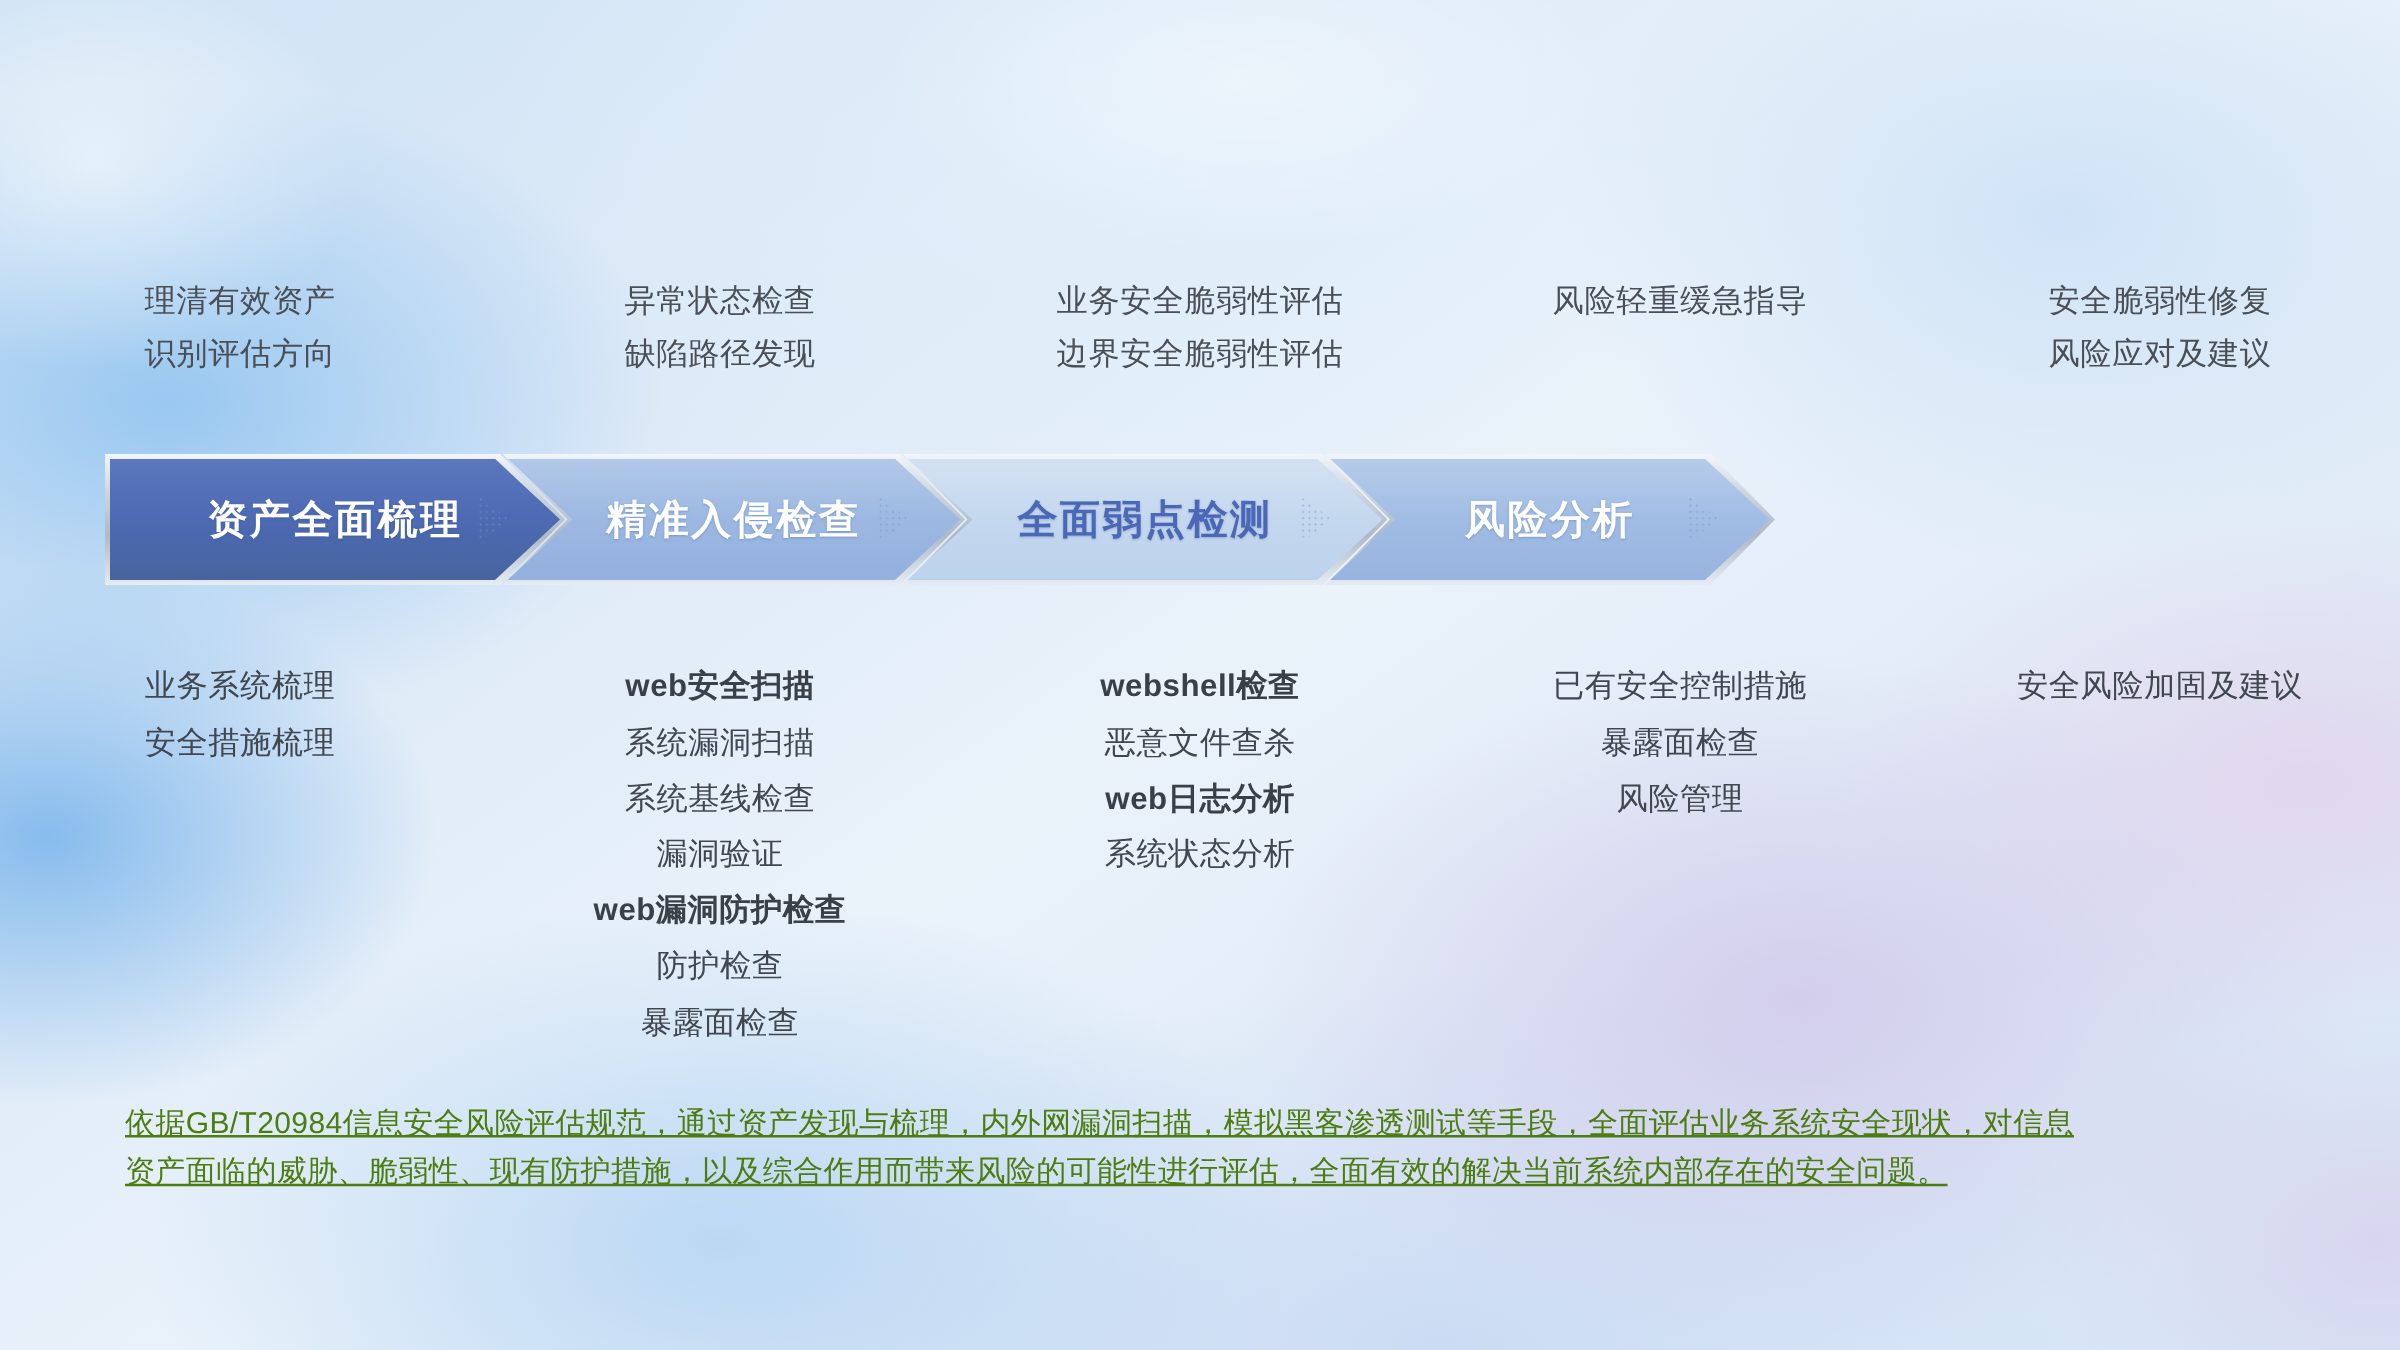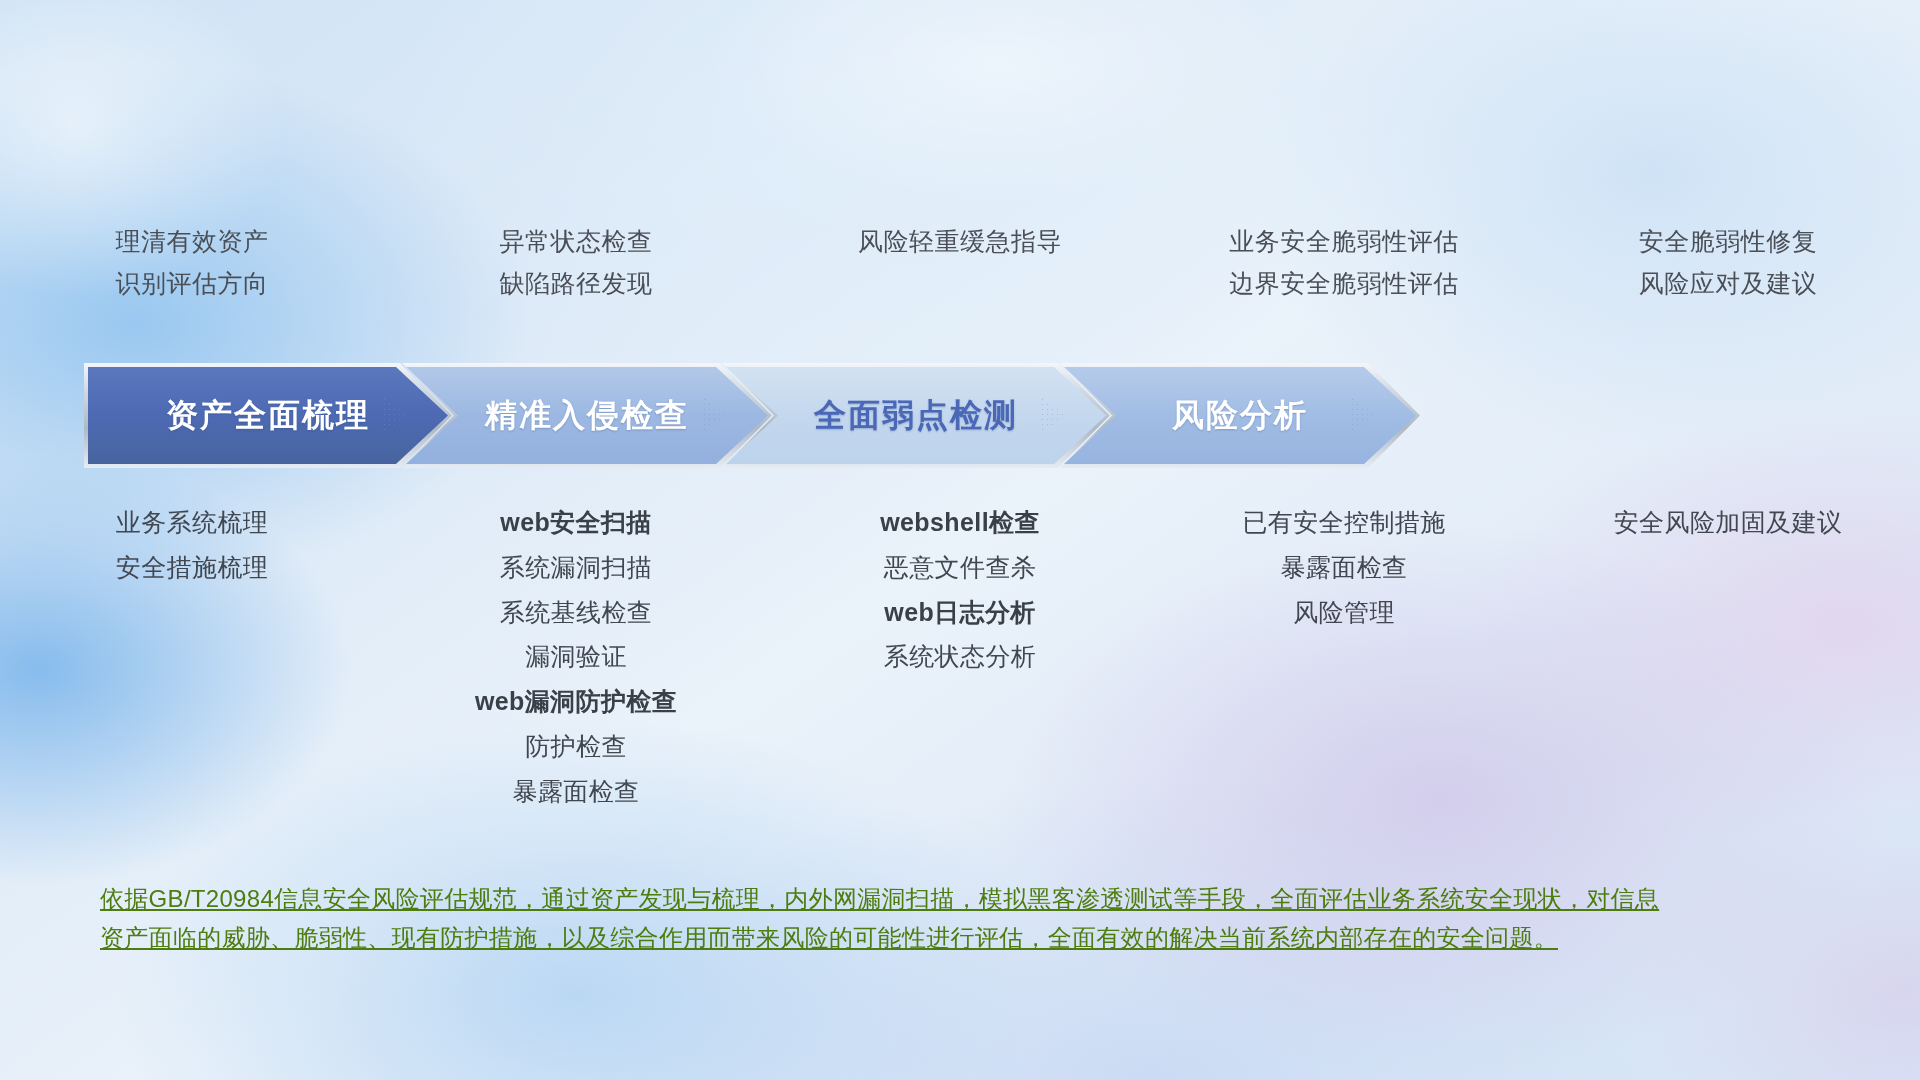--- a/index.html
+++ b/index.html
@@ -210,12 +210,12 @@
     </div>
 
     <div class="caption-col">
-      <div class="line">风险轻重缓急指导</div>
-    </div>
-
-    <div class="caption-col">
       <div class="line">业务安全脆弱性评估</div>
       <div class="line">边界安全脆弱性评估</div>
+    </div>
+
+    <div class="caption-col">
+      <div class="line">风险轻重缓急指导</div>
     </div>
 
     <div class="caption-col">

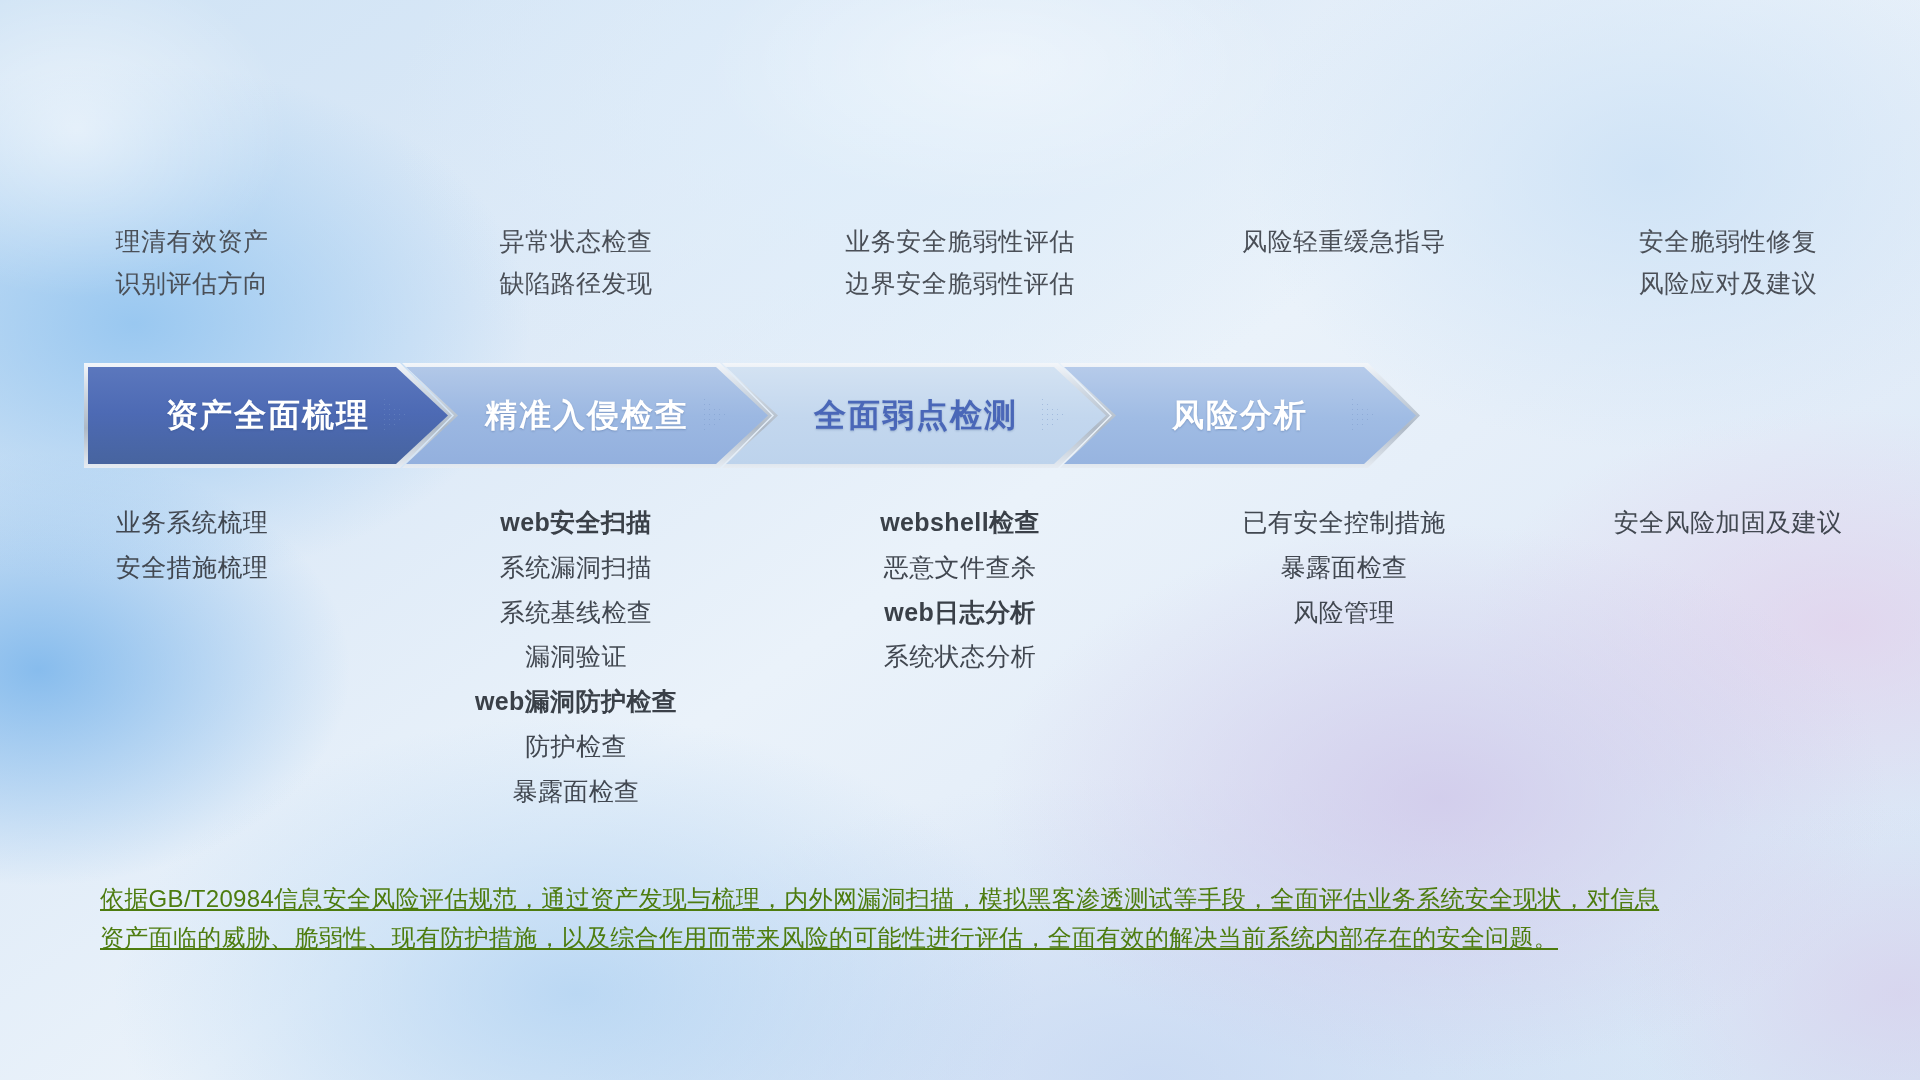--- a/index.html
+++ b/index.html
@@ -166,6 +166,7 @@
     flex-direction: column;
     align-items: center;
     gap: 16px;
+    margin-top: 27px;
   }
   .items-col .item {
     font-size: 25px;

